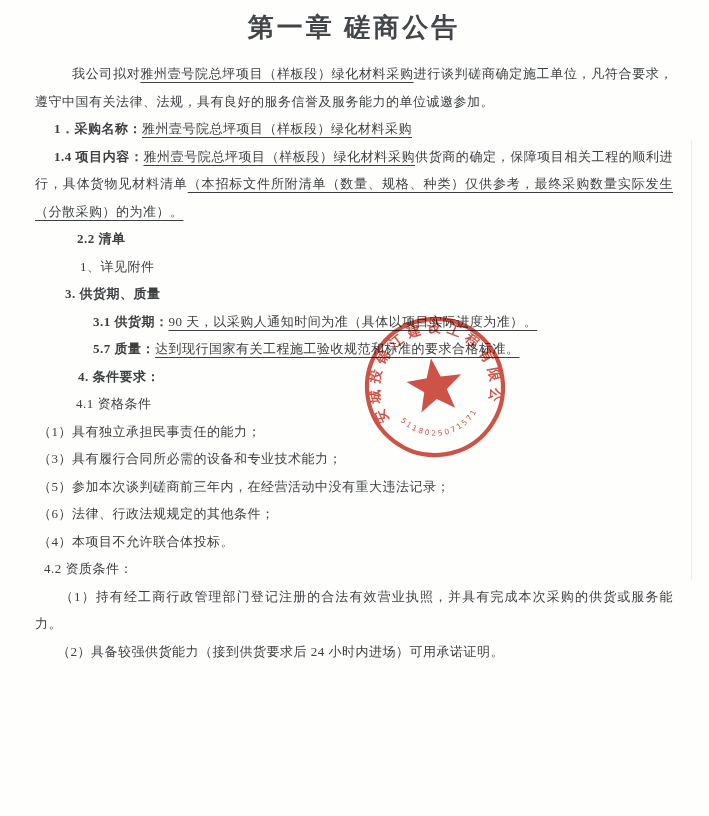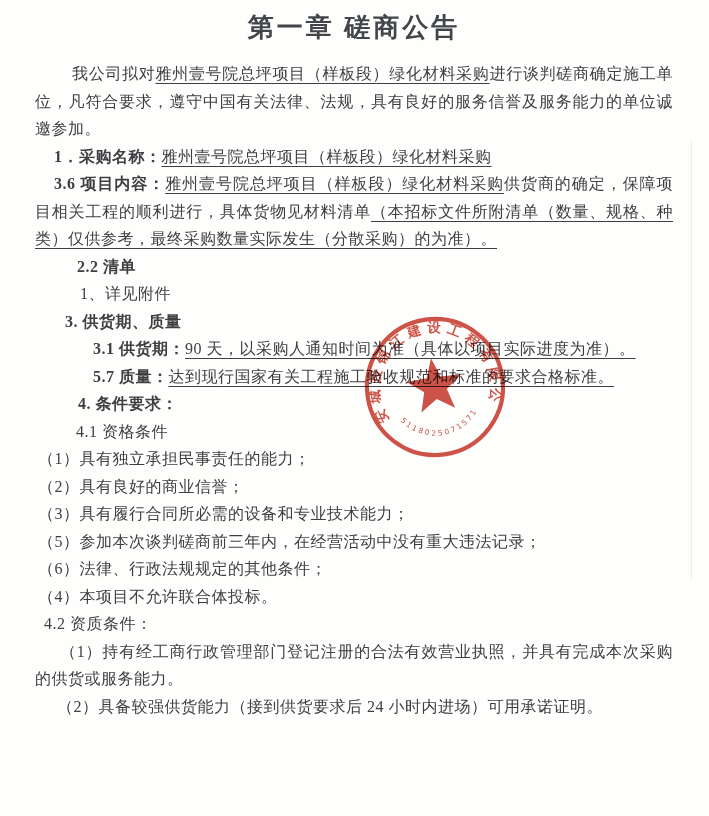--- a/index.html
+++ b/index.html
@@ -23,7 +23,7 @@
   }
   p.body{
     margin:0;
-    font-size:16px;
+    font-size:13px;
     line-height:27.5px;
     letter-spacing:0.5px;
     text-align:justify;

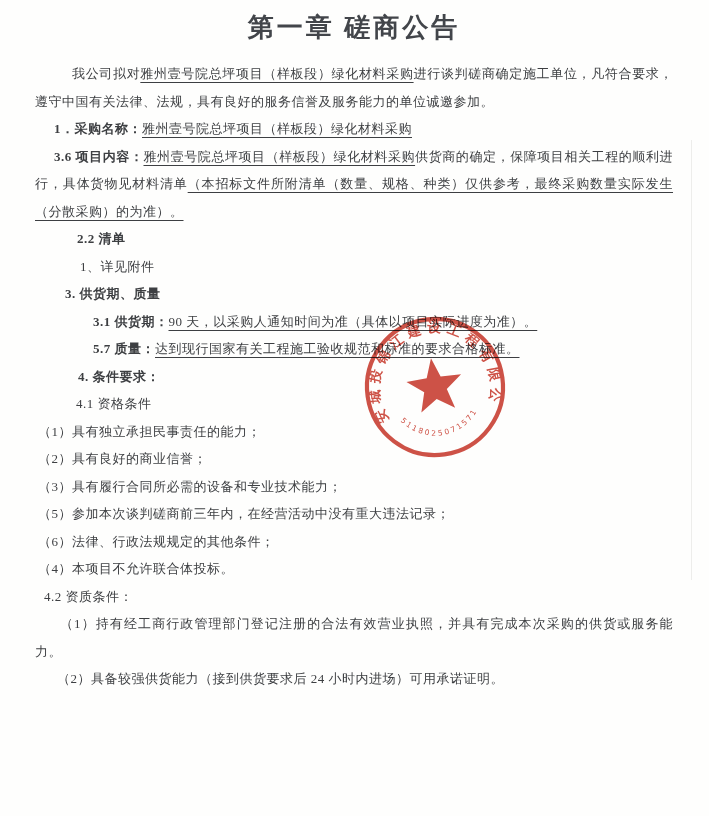--- a/index.html
+++ b/index.html
@@ -76,7 +76,7 @@
 
   <p class="body ind-num mt-2"><span class="b">1．采购名称：</span><span class="u">雅州壹号院总坪项目（样板段）绿化材料采购</span></p>
 
-  <p class="body ind-num mt-2"><span class="b">3.6 项目内容：</span><span class="u">雅州壹号院总坪项目（样板段）绿化材料采购</span><span>供货商的确定，保障项目相关工程的顺利进行，具体货物见材料清单</span><span class="u">（本招标文件所附清单（数量、规格、种类）仅供参考，最终采购数量实际发生（分散采购）的为准）。</span></p>
+  <p class="body ind-num mt-2"><span class="b">1.4 项目内容：</span><span class="u">雅州壹号院总坪项目（样板段）绿化材料采购</span><span>供货商的确定，保障项目相关工程的顺利进行，具体货物见材料清单</span><span class="u">（本招标文件所附清单（数量、规格、种类）仅供参考，最终采购数量实际发生（分散采购）的为准）。</span></p>
 
   <p class="body ind-22"><span class="b">2.2 清单</span></p>
 

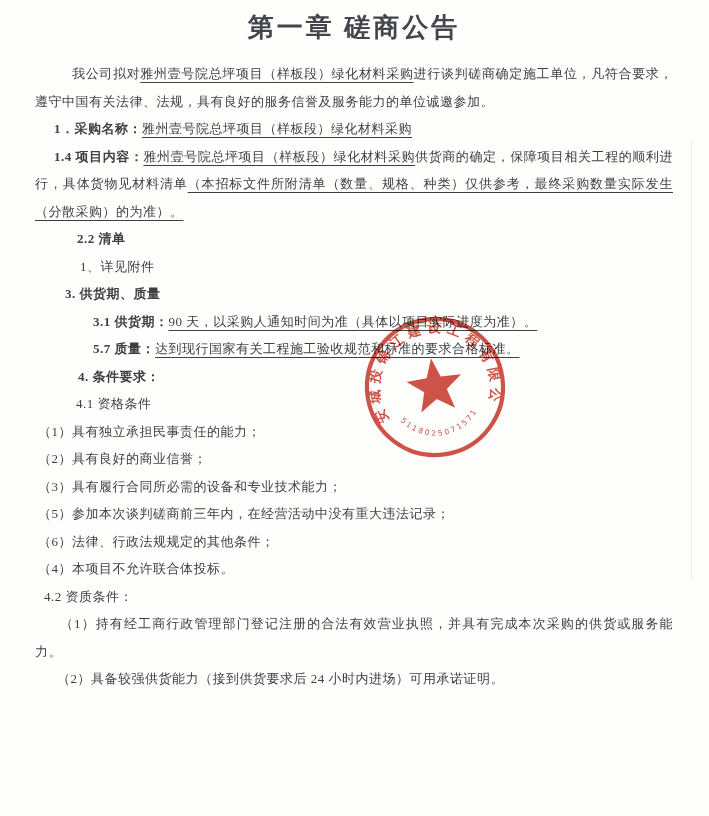--- a/index.html
+++ b/index.html
@@ -94,7 +94,6 @@
   <p class="body ind-s41 mt-2">4.1 资格条件</p>
 
   <p class="body ind-q mt-3">（1）具有独立承担民事责任的能力；</p>
-  <p class="body ind-q q-item">（2）具有良好的商业信誉；</p>
   <p class="body ind-q q-item">（3）具有履行合同所必需的设备和专业技术能力；</p>
   <p class="body ind-q q-item">（5）参加本次谈判磋商前三年内，在经营活动中没有重大违法记录；</p>
   <p class="body ind-q q-item">（6）法律、行政法规规定的其他条件；</p>

